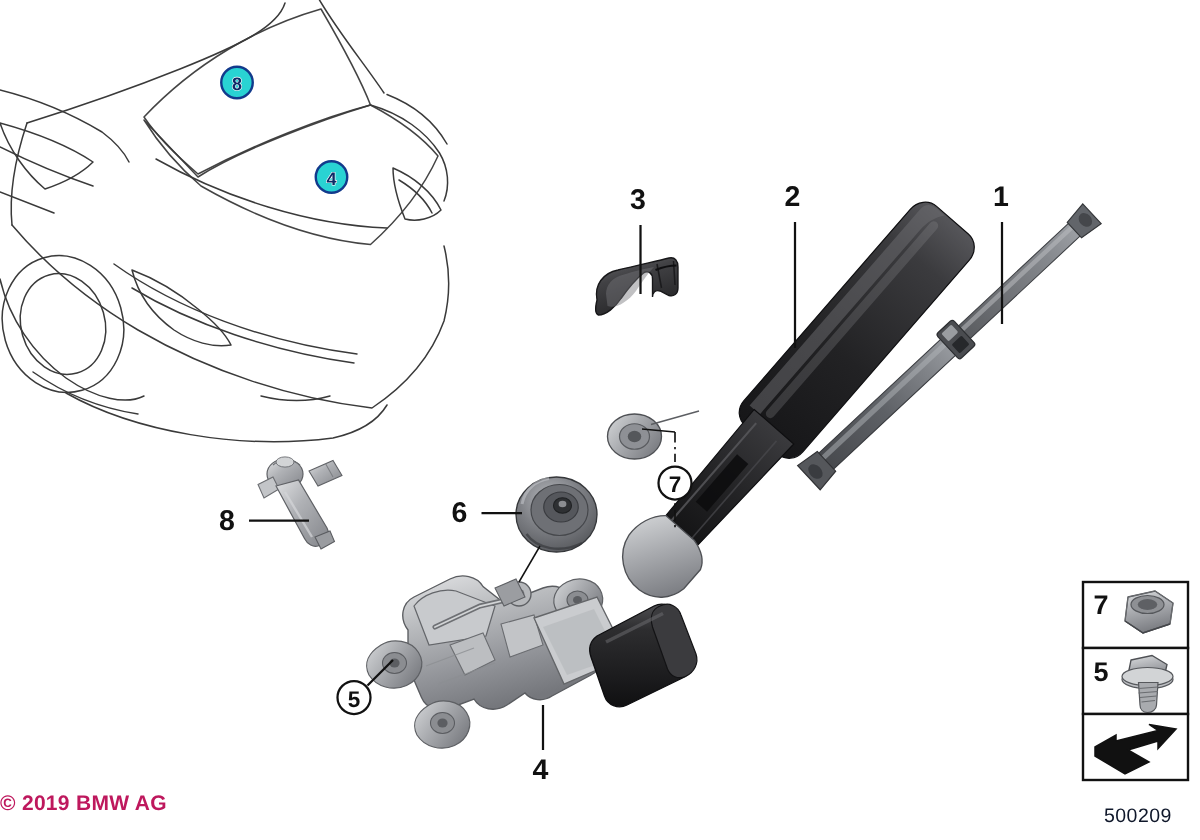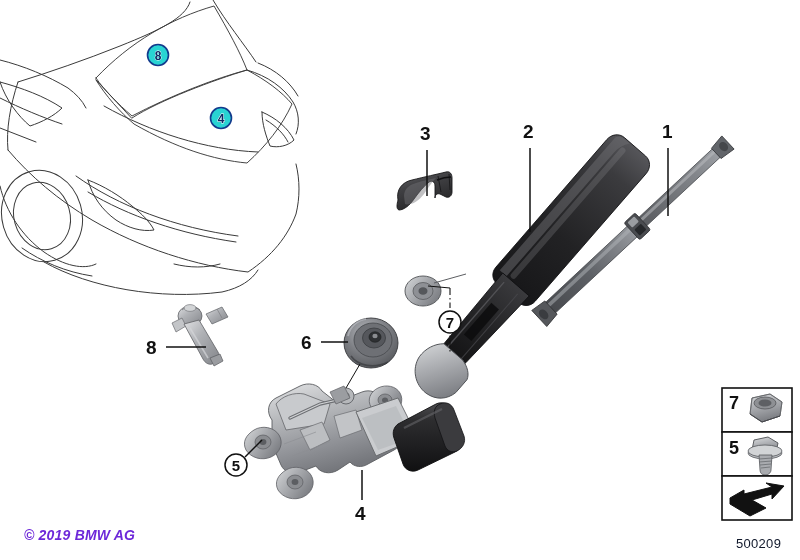--- a/index.html
+++ b/index.html
@@ -17,8 +17,8 @@
     color:#111;font-family:"Liberation Sans", sans-serif;
   }
   .copyright{
-    position:absolute;left:24px;top:527px;font-size:14px;font-weight:bold;
-    letter-spacing:.2px;color:#6d28d9;font-style:italic;
+    position:absolute;left:0;top:527px;font-size:14px;font-weight:bold;
+    letter-spacing:.2px;color:#be185d;
   }
   .diagnum{
     position:absolute;left:736px;top:536px;font-size:13px;color:#0f172a;

